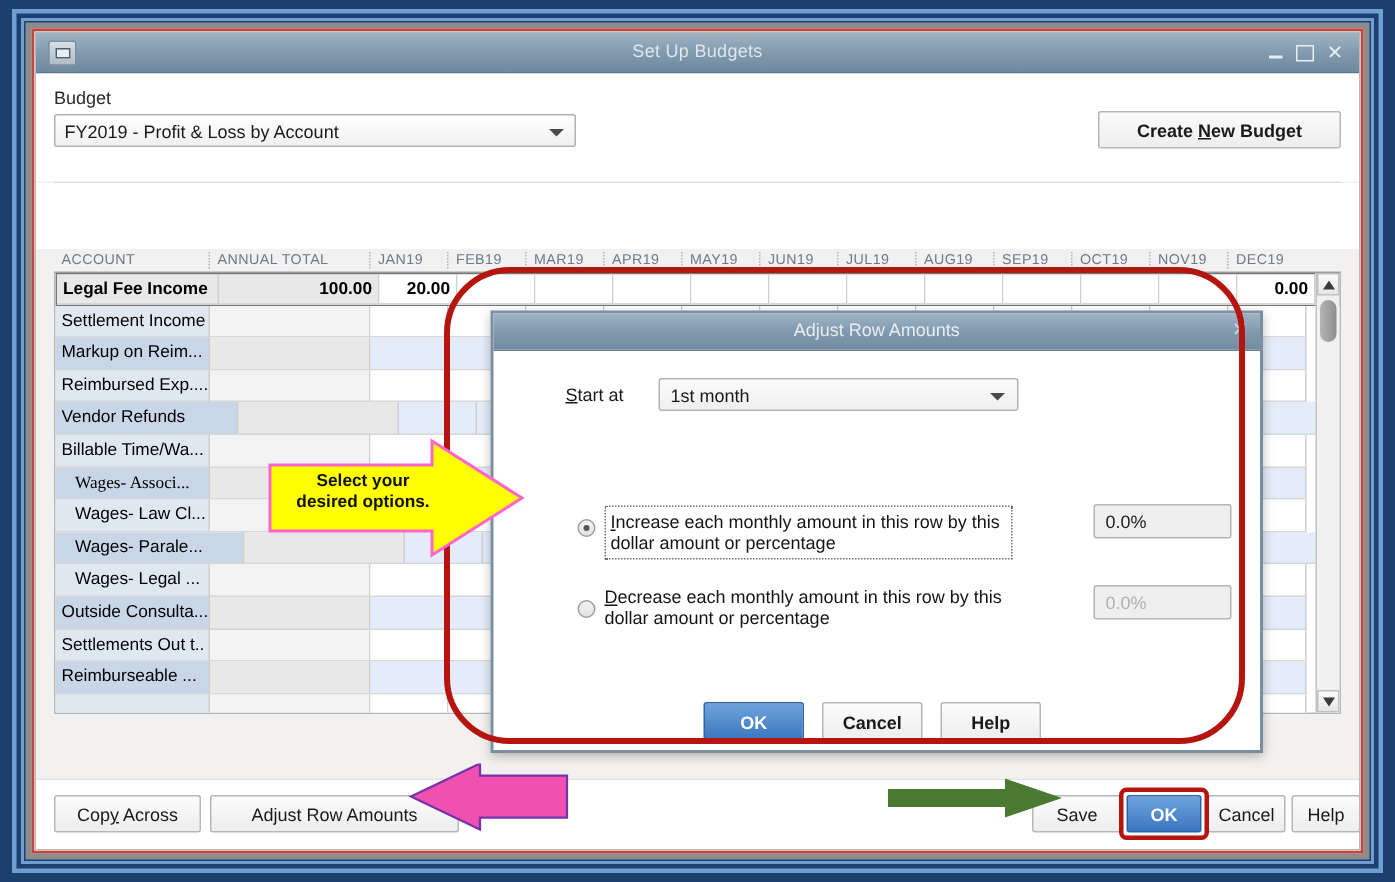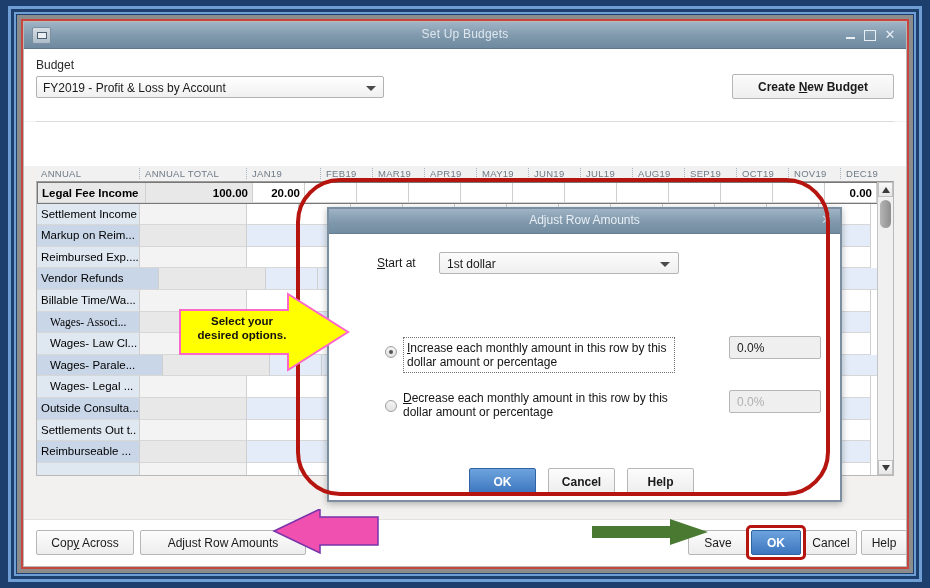--- a/index.html
+++ b/index.html
@@ -487,7 +487,7 @@
 
   <div id="grid-wrap">
     <div id="grid-head">
-        <div class="gh first" style="width: 103px;">ANNUAL</div>
+        <div class="gh first" style="width: 103px;">ACCOUNT</div>
         <div class="gh" style="width: 107px;">ANNUAL TOTAL</div>
         <div class="gh" style="width: 52px;">JAN19</div>
         <div class="gh" style="width: 52px; margin-left: 22px;">FEB19</div>

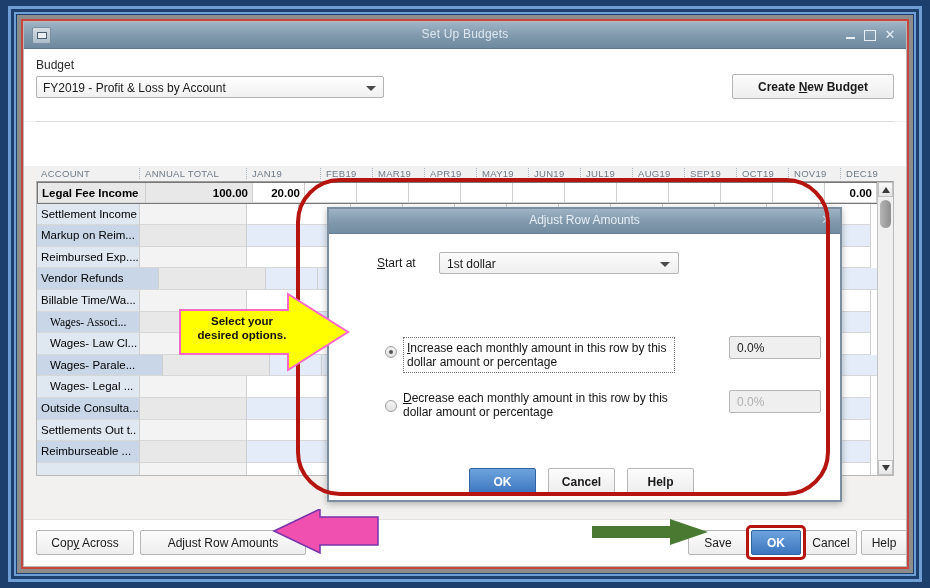--- a/index.html
+++ b/index.html
@@ -490,7 +490,7 @@
         <div class="gh first" style="width: 103px;">ACCOUNT</div>
         <div class="gh" style="width: 107px;">ANNUAL TOTAL</div>
         <div class="gh" style="width: 52px;">JAN19</div>
-        <div class="gh" style="width: 52px; margin-left: 22px;">FEB19</div>
+        <div class="gh" style="width: 52px;">FEB19</div>
         <div class="gh" style="width: 52px;">MAR19</div>
         <div class="gh" style="width: 52px;">APR19</div>
         <div class="gh" style="width: 52px;">MAY19</div>

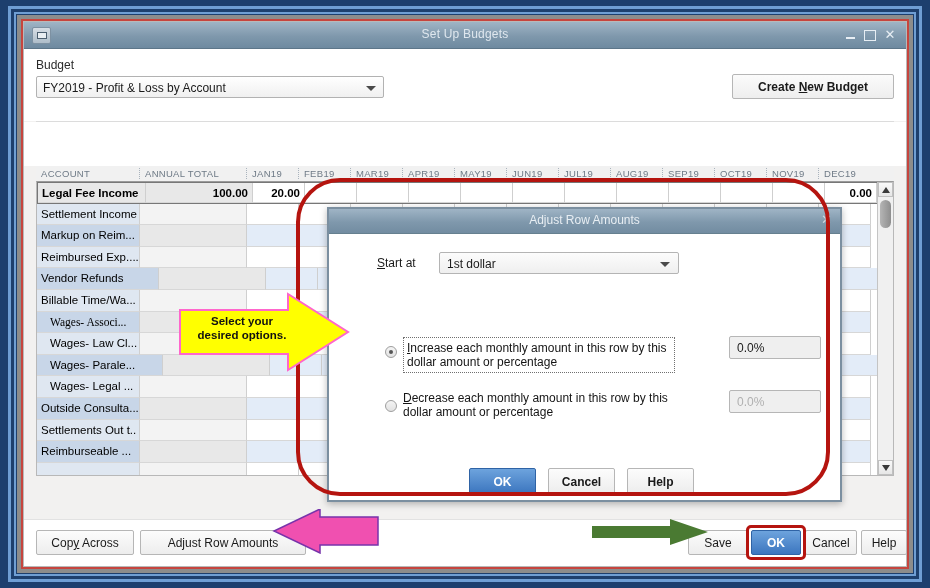--- a/index.html
+++ b/index.html
@@ -758,7 +758,7 @@
 
       <div id="startat-label"><u>S</u><span>tart at</span></div>
       <div id="startat-select">
-        <span>1st dollar</span>
+        <span>1st month</span>
         <span id="startat-caret"></span>
       </div>
 

